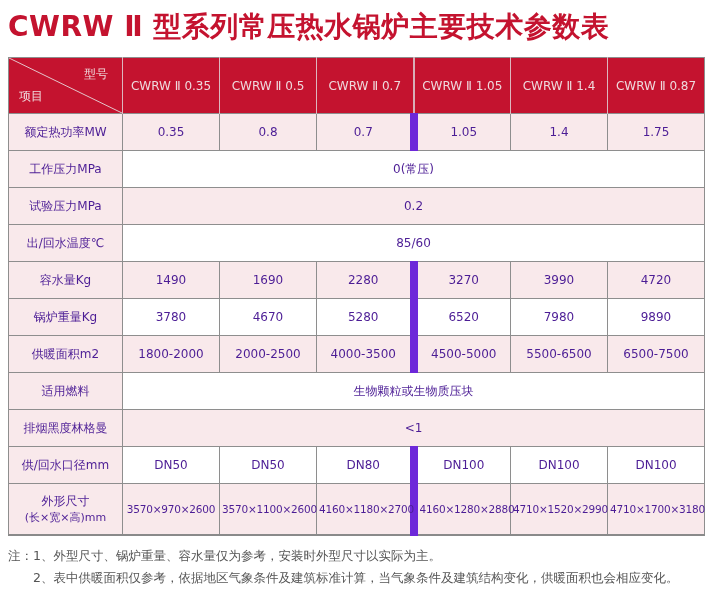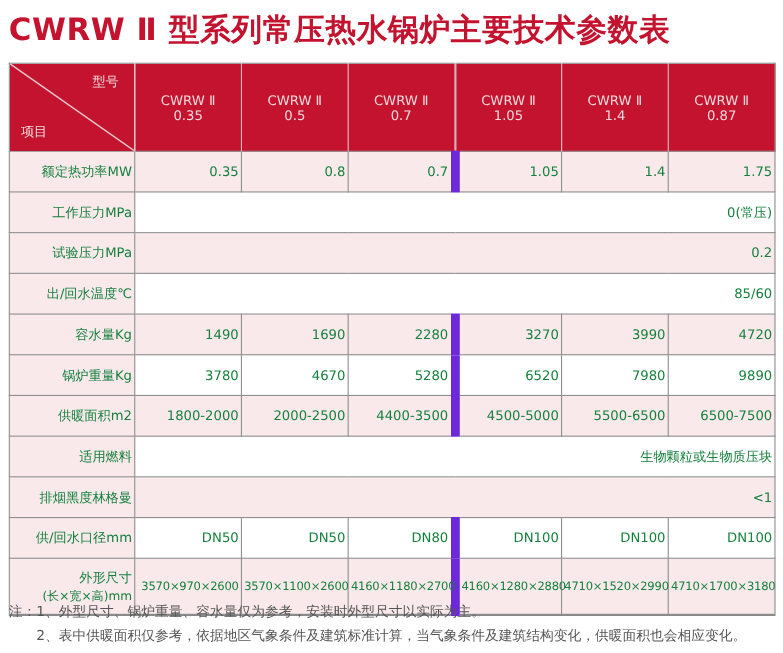--- a/index.html
+++ b/index.html
@@ -43,7 +43,7 @@
     text-align: center;
     vertical-align: middle;
     border-left: 1px solid #DDB6BE;
-    padding: 12px;
+    padding: 0;
   }
   thead th.corner { border-left: none; position: relative; padding: 0; }
   thead th.crease-h { border-left: 2px solid #D8AEB7; }

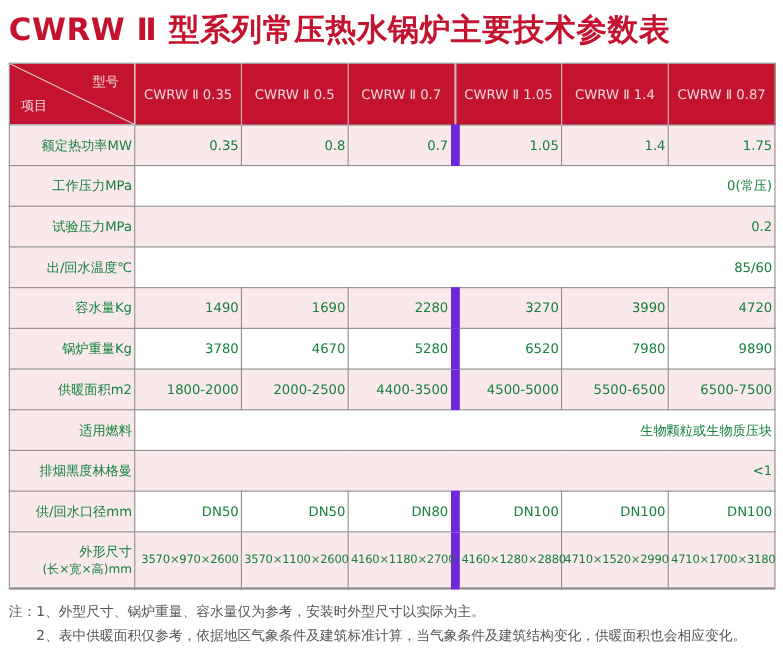--- a/index.html
+++ b/index.html
@@ -62,10 +62,10 @@
   
   tbody td {
     border: 1px solid #8E8E8E;
-    text-align: right;
+    text-align: center;
     vertical-align: middle;
     font-size: 12px;
-    color: #15803d;
+    color: #4c1d95;
     height: 36px;
     padding: 0 2px;
     background: #ffffff;

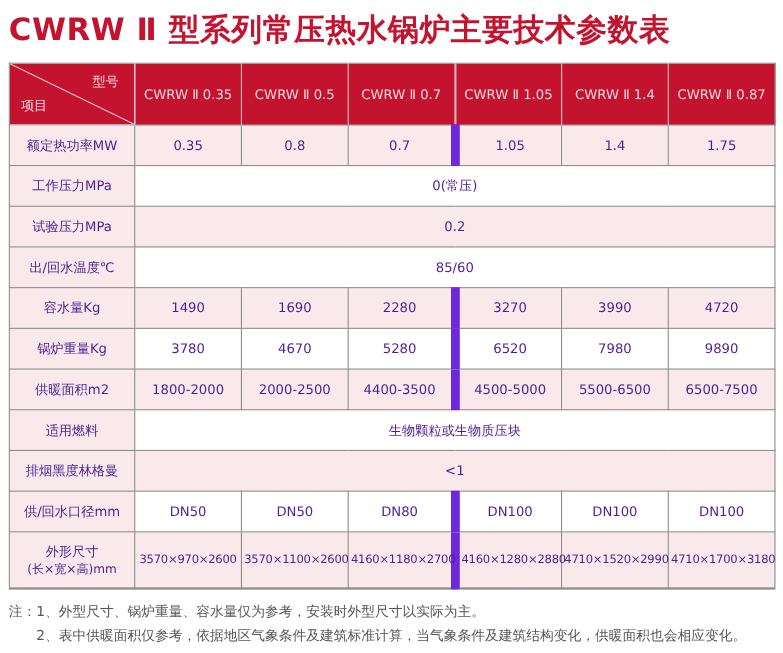--- a/index.html
+++ b/index.html
@@ -169,7 +169,7 @@
         <td class="lbl">供暖面积m2</td>
         <td class="val">1800-2000</td>
         <td class="val">2000-2500</td>
-        <td class="val">4400-3500</td>
+        <td class="val">4000-3500</td>
         <td class="val crease">4500-5000</td>
         <td class="val">5500-6500</td>
         <td class="val">6500-7500</td>

